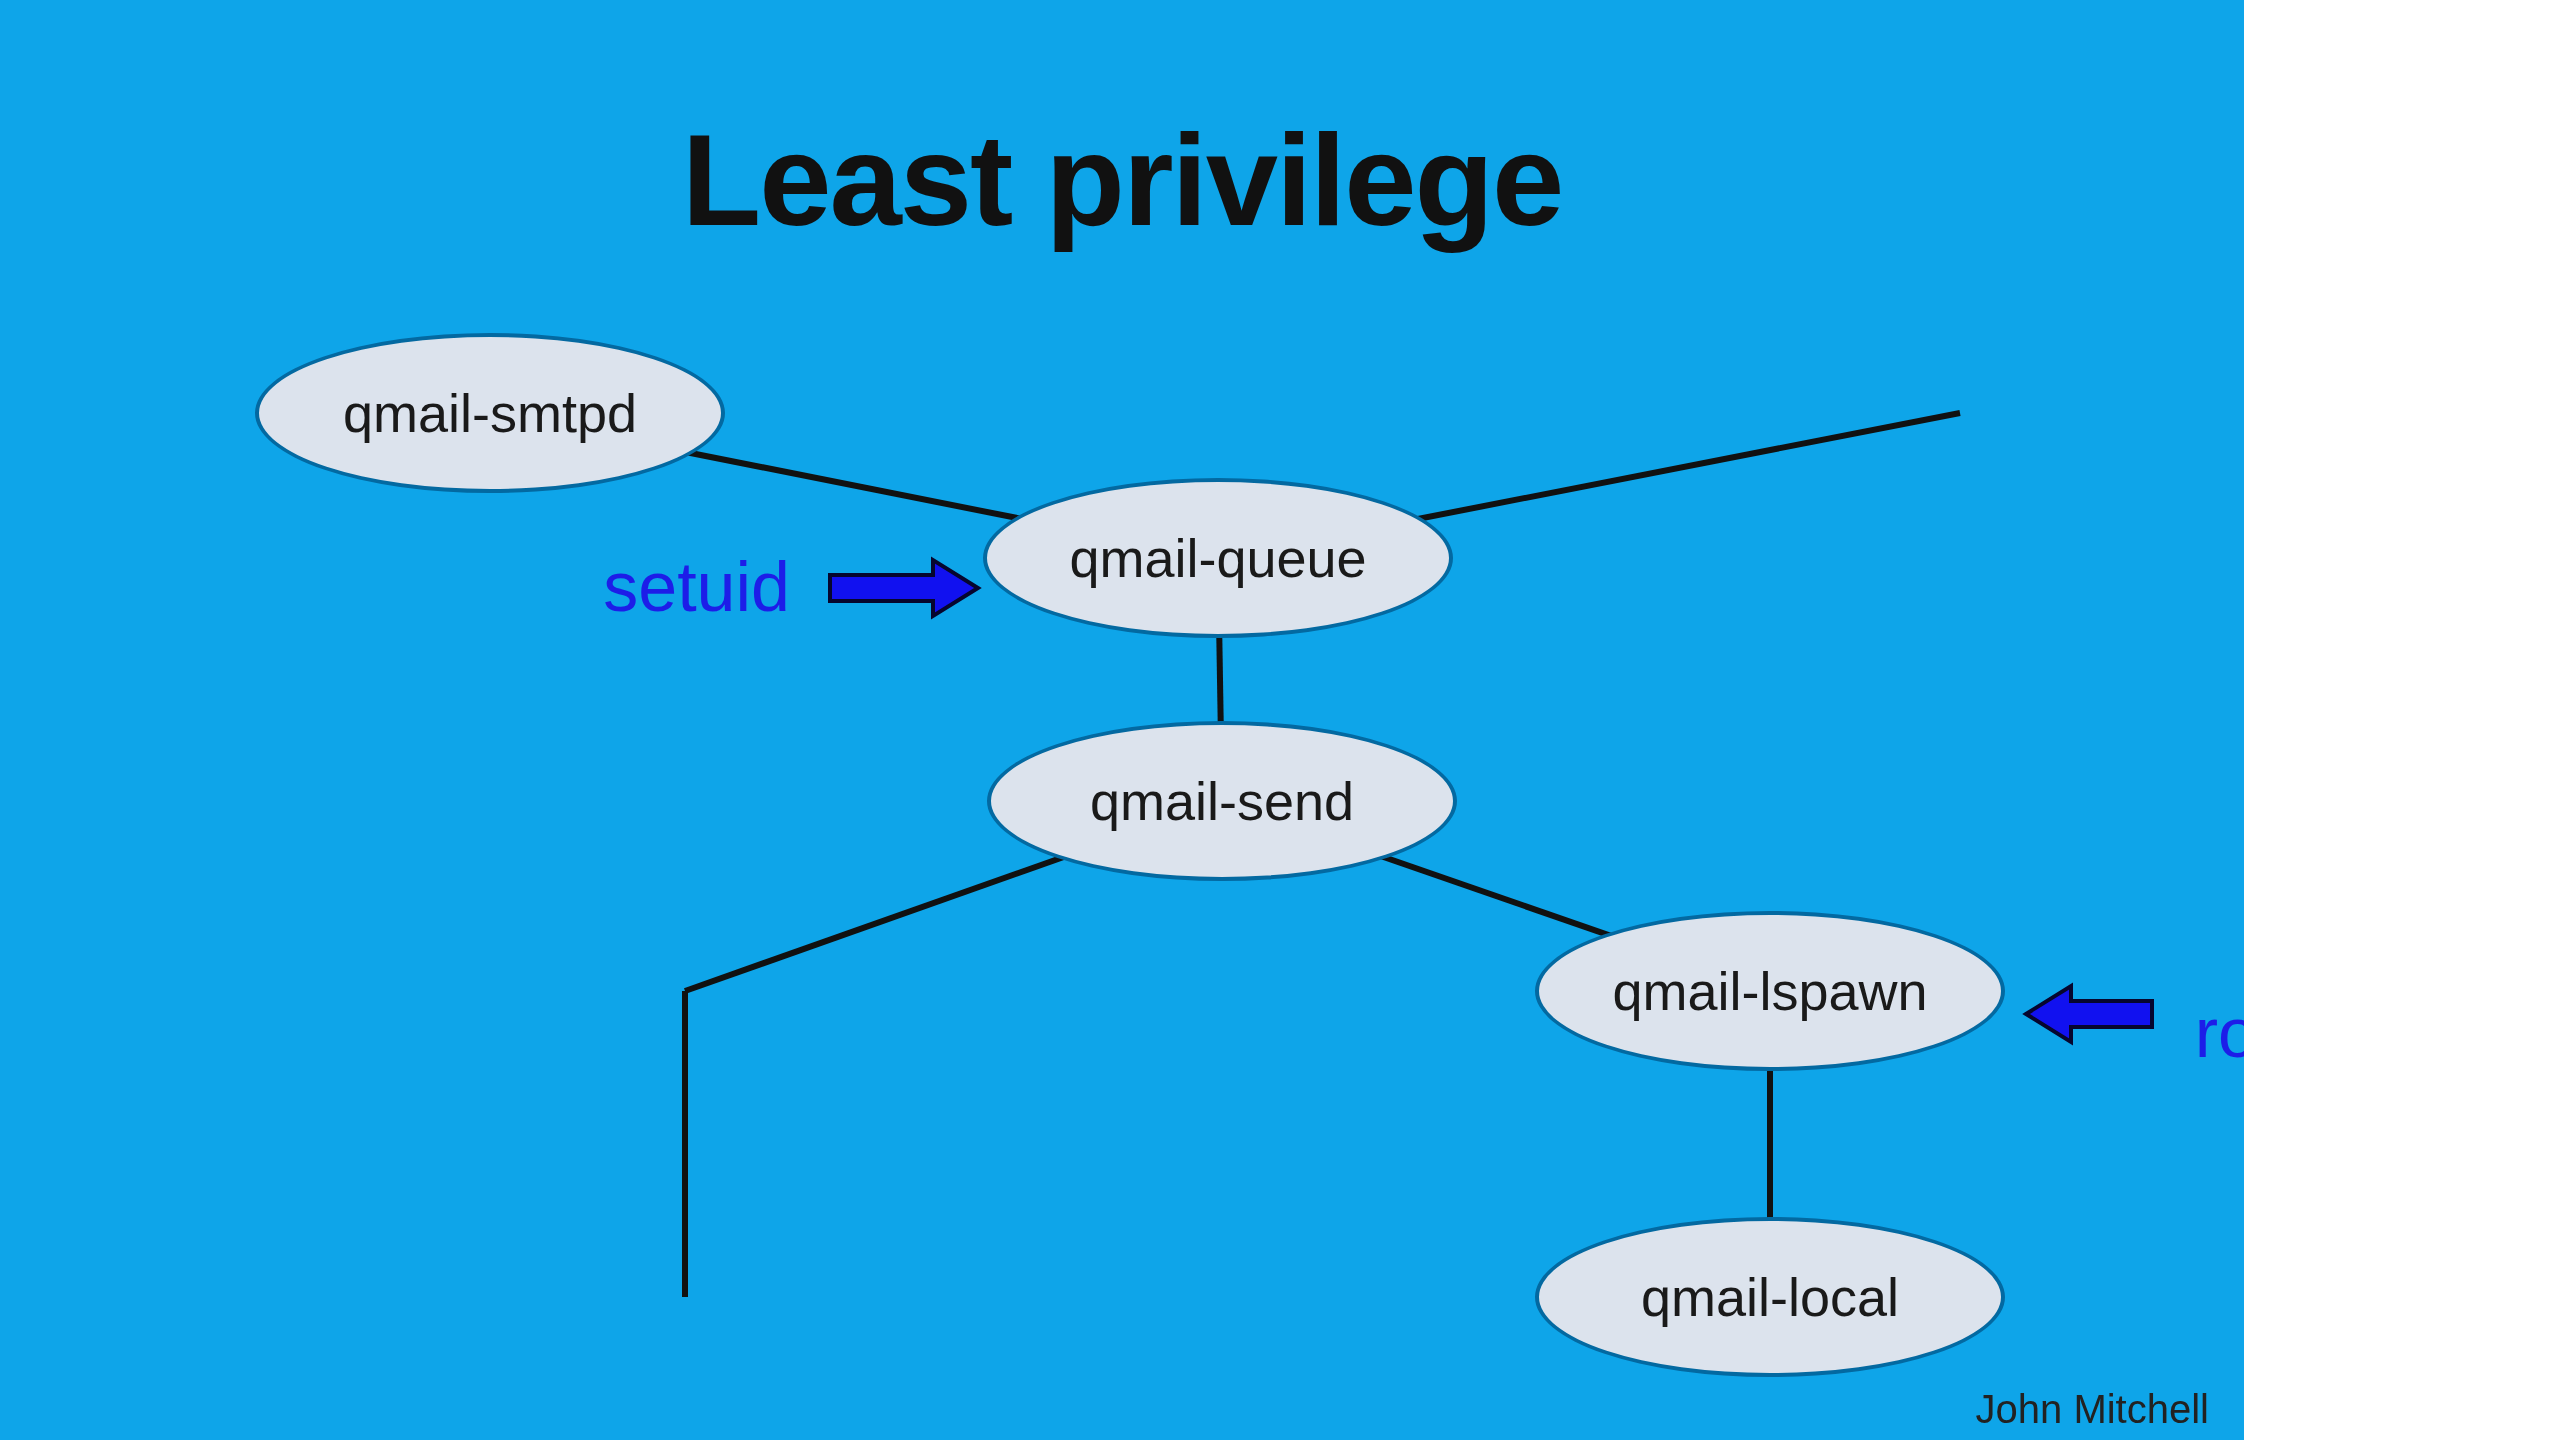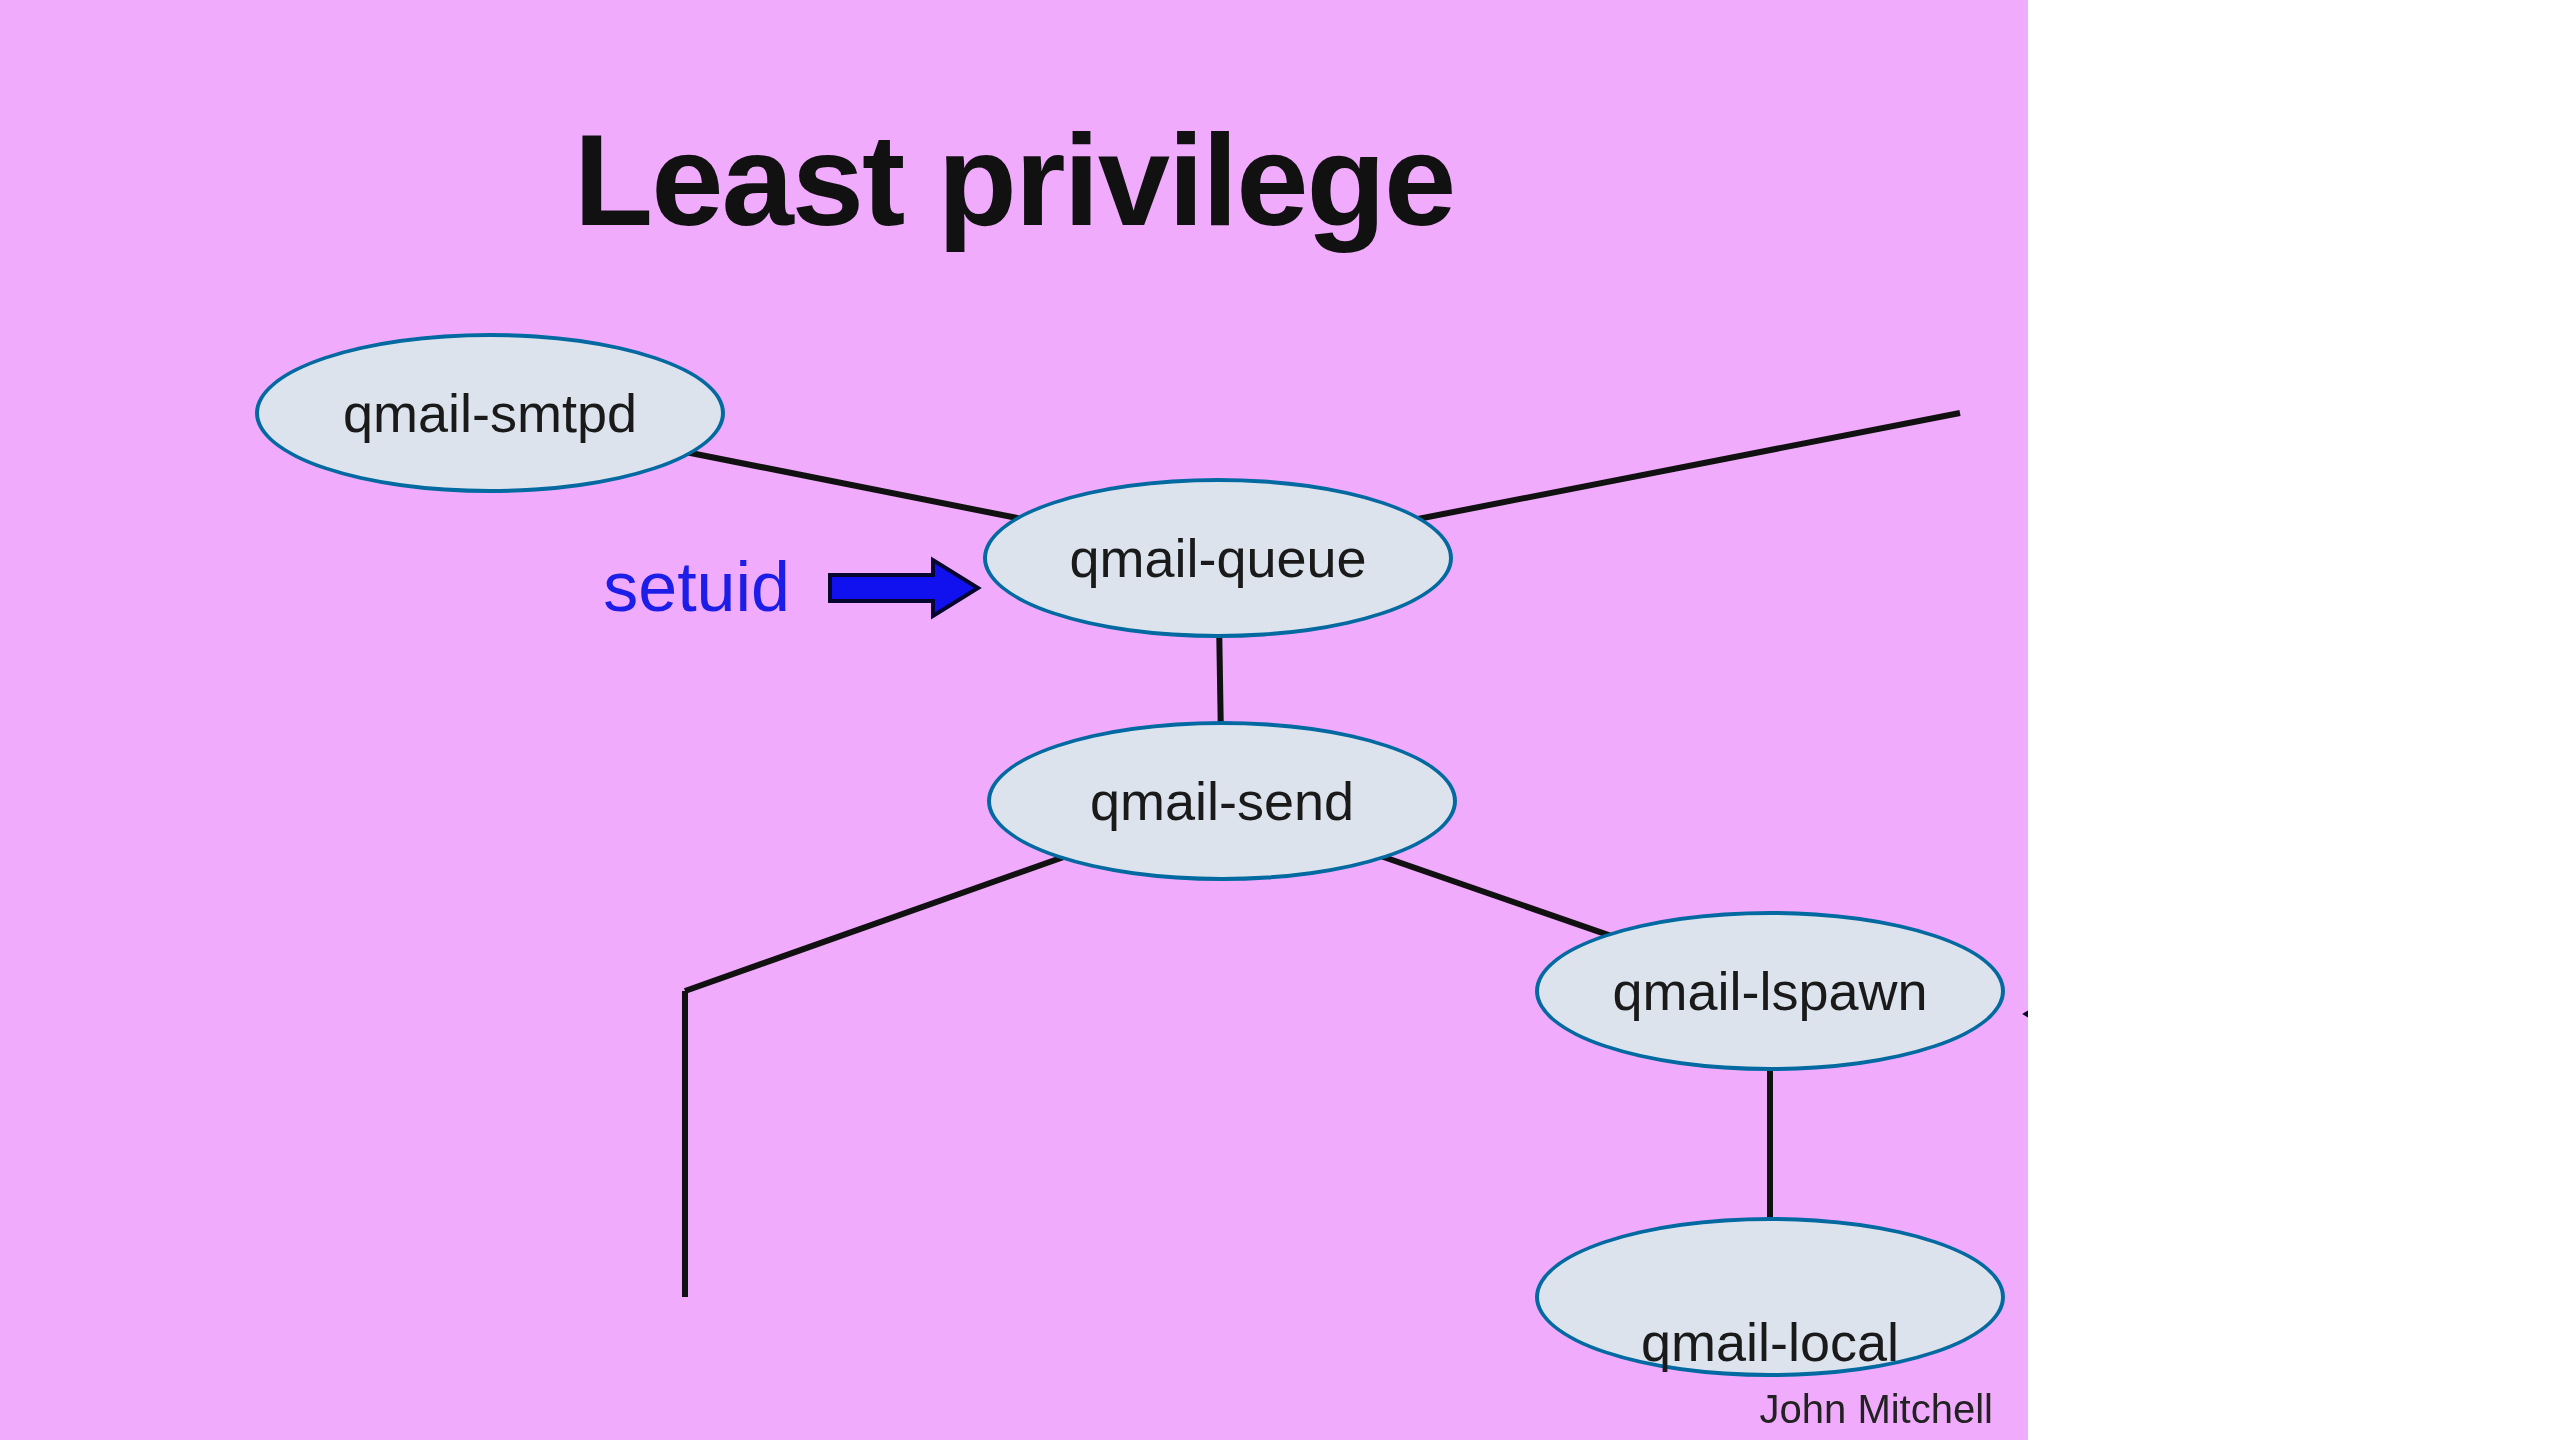--- a/index.html
+++ b/index.html
@@ -10,9 +10,9 @@
   }
   .slide {
     position: relative;
-    width: 2028px;
+    width: 2244px;
     height: 1440px;
-    background: #f0abfc;
+    background: #0ea5e9;
     overflow: hidden;
   }
   .slide-title {

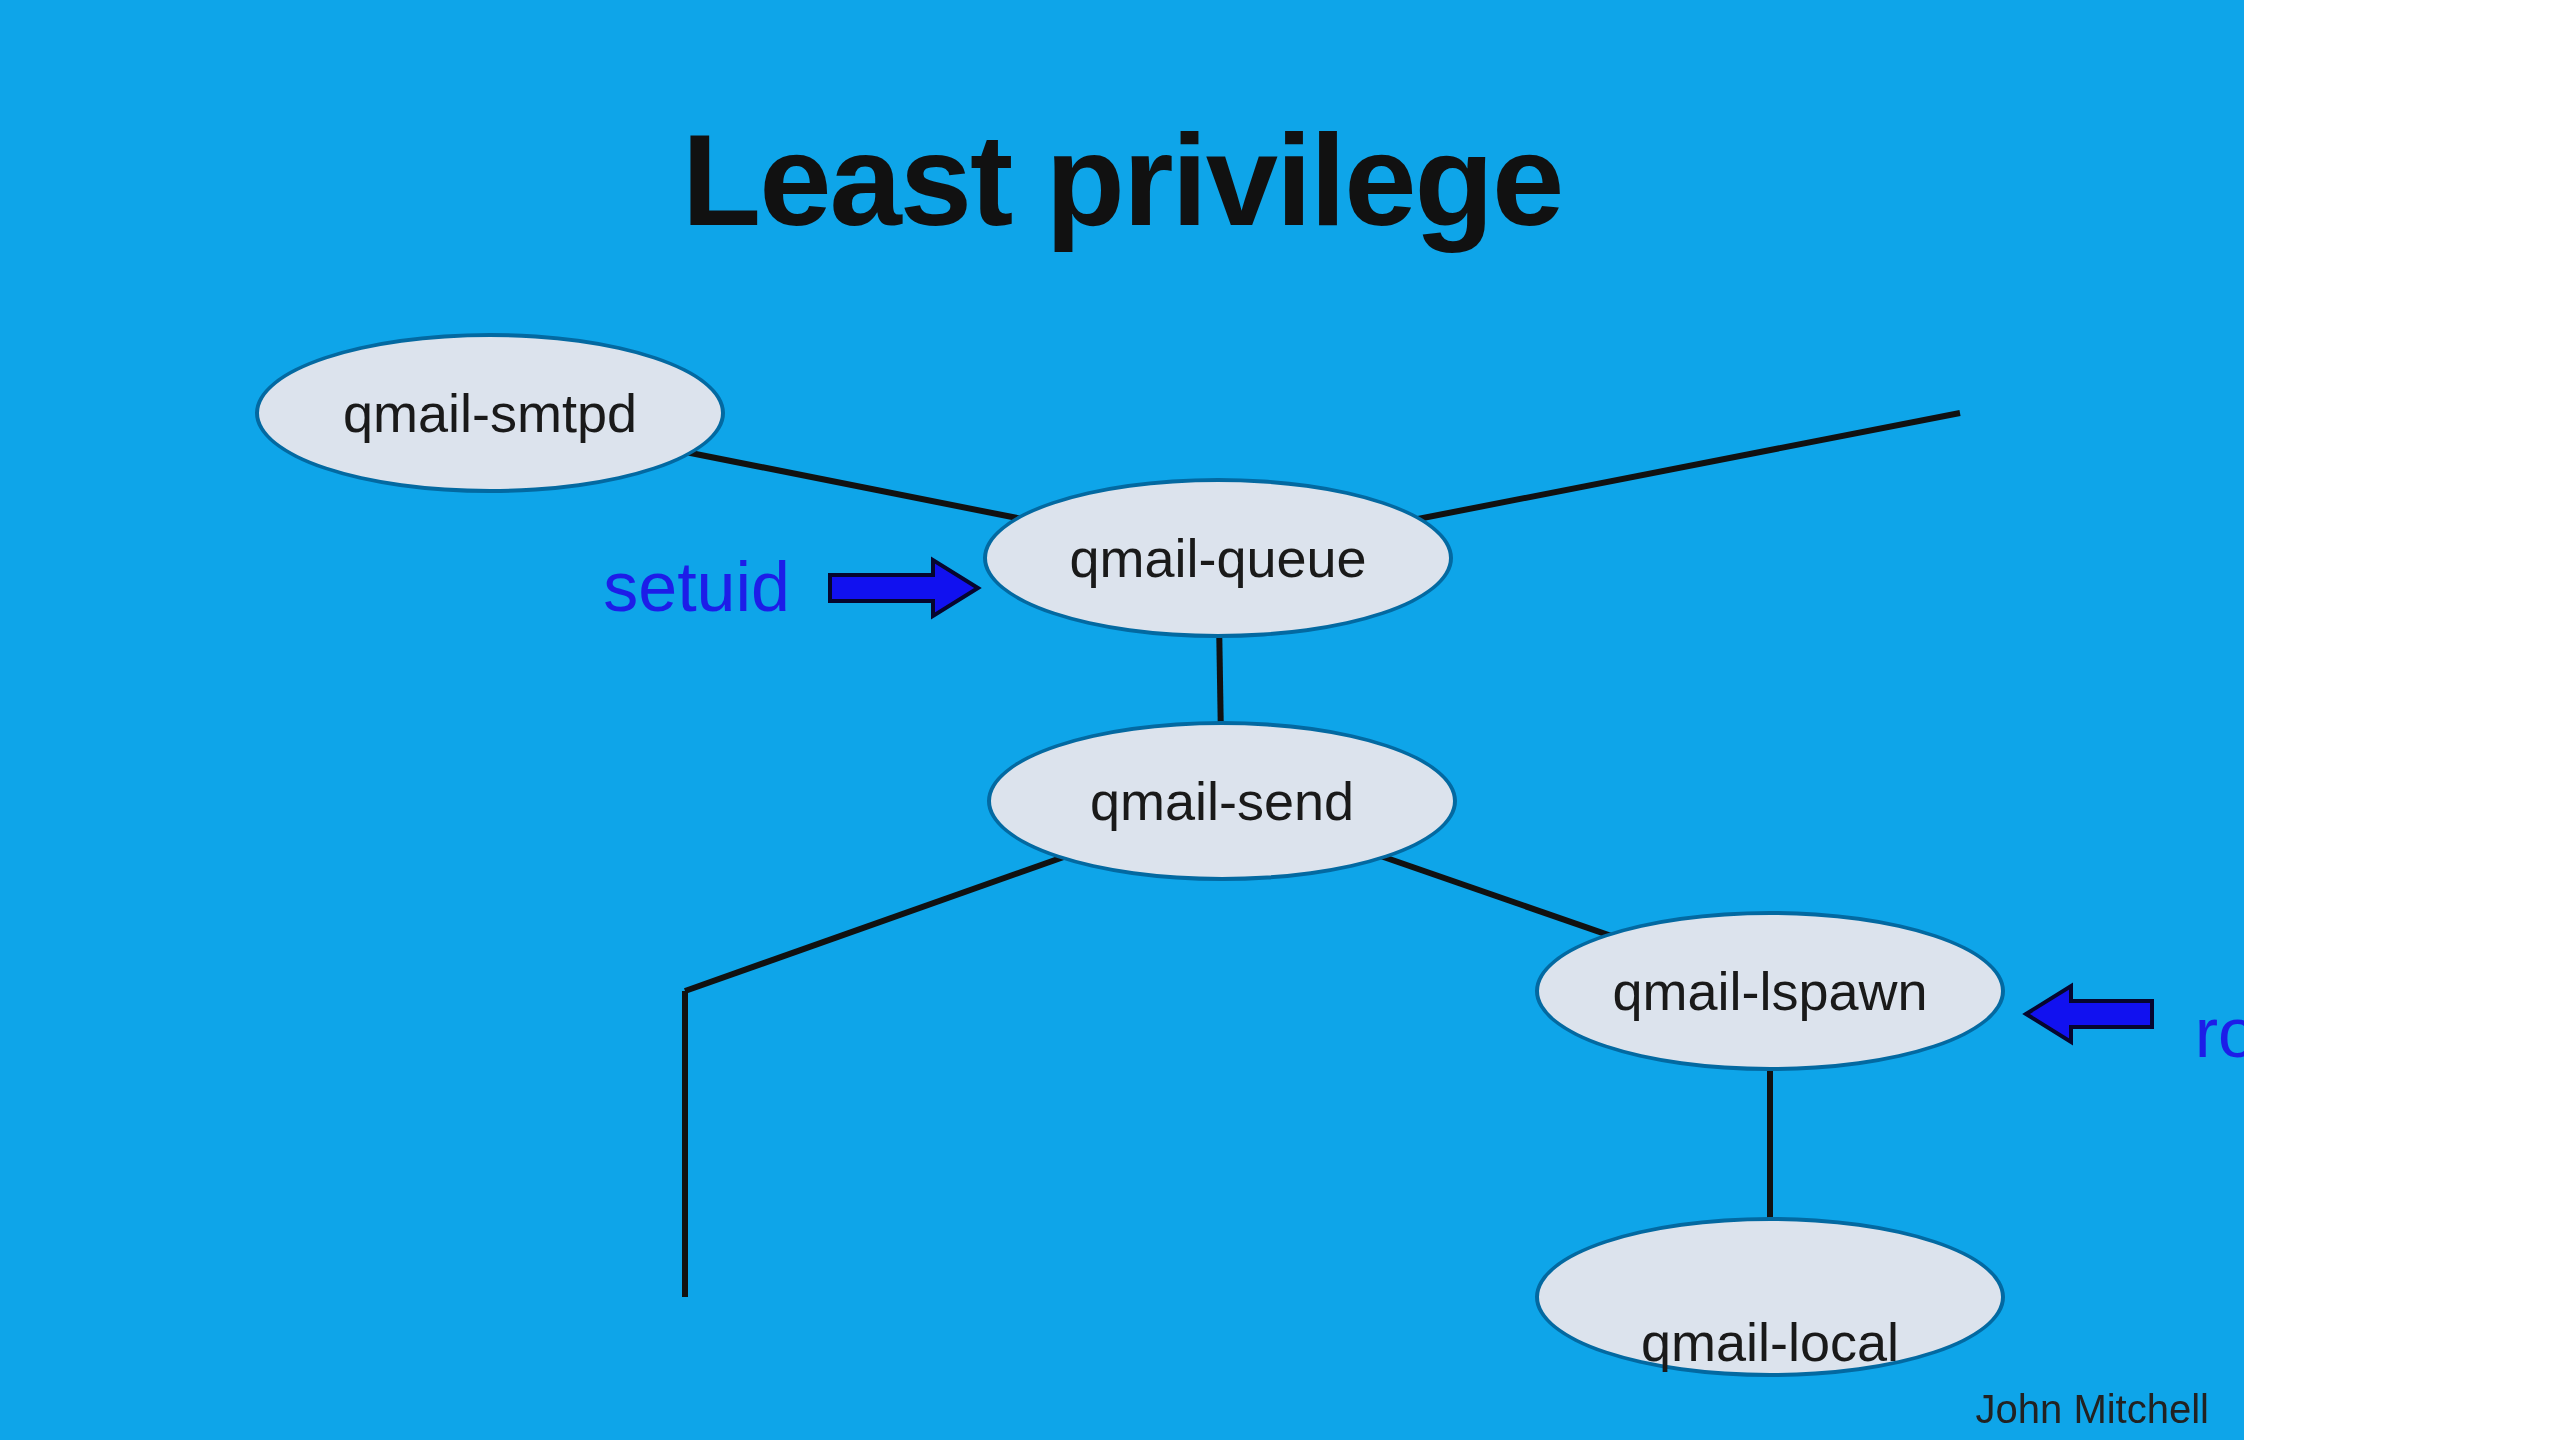--- a/index.html
+++ b/index.html
@@ -60,7 +60,7 @@
   .node-rspawn { left: 450px;  top: 911px; }
   .node-lspawn { left: 1535px; top: 911px; }
   .node-remote { left: 450px;  top: 1217px; }
-  .node-local  { left: 1535px; top: 1217px; align-items: flex-end; }
+  .node-local  { left: 1535px; top: 1217px; }
   .blue-label {
     position: absolute;
     color: #1d1de8;

